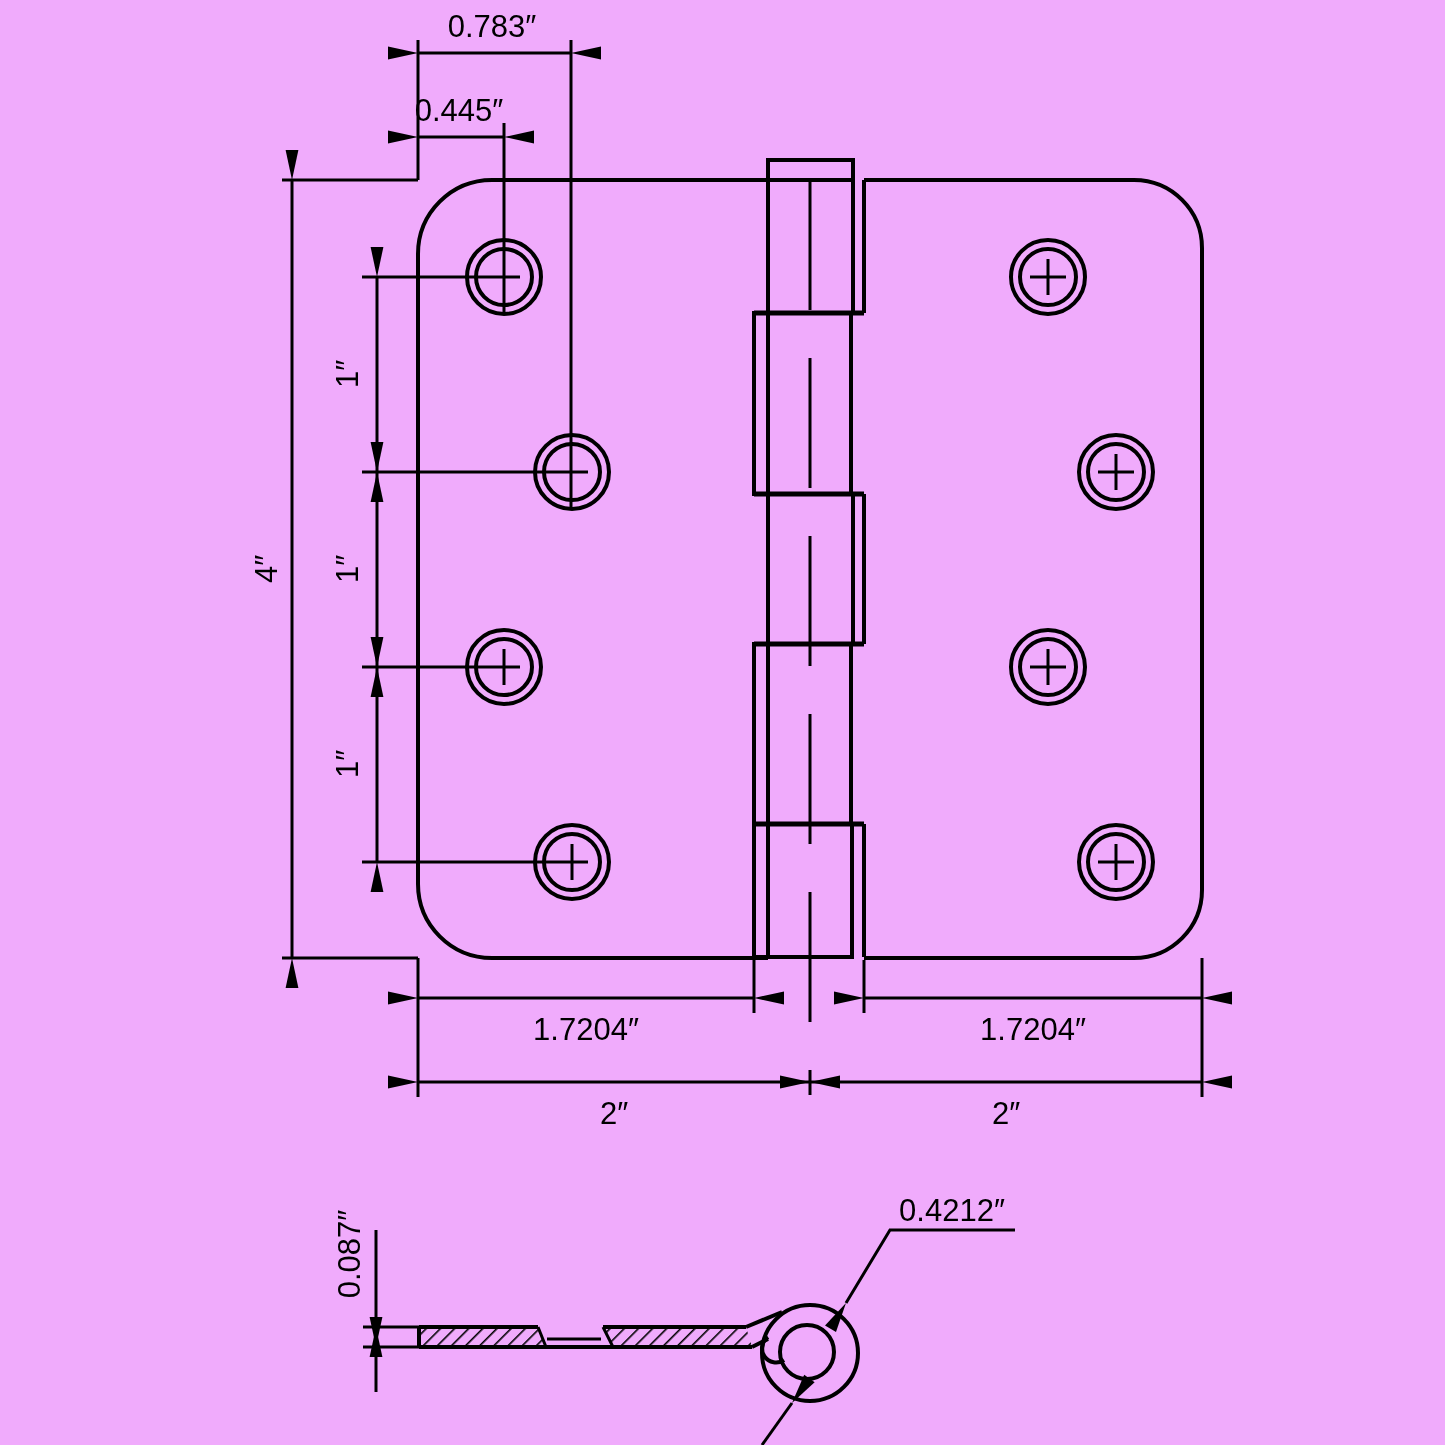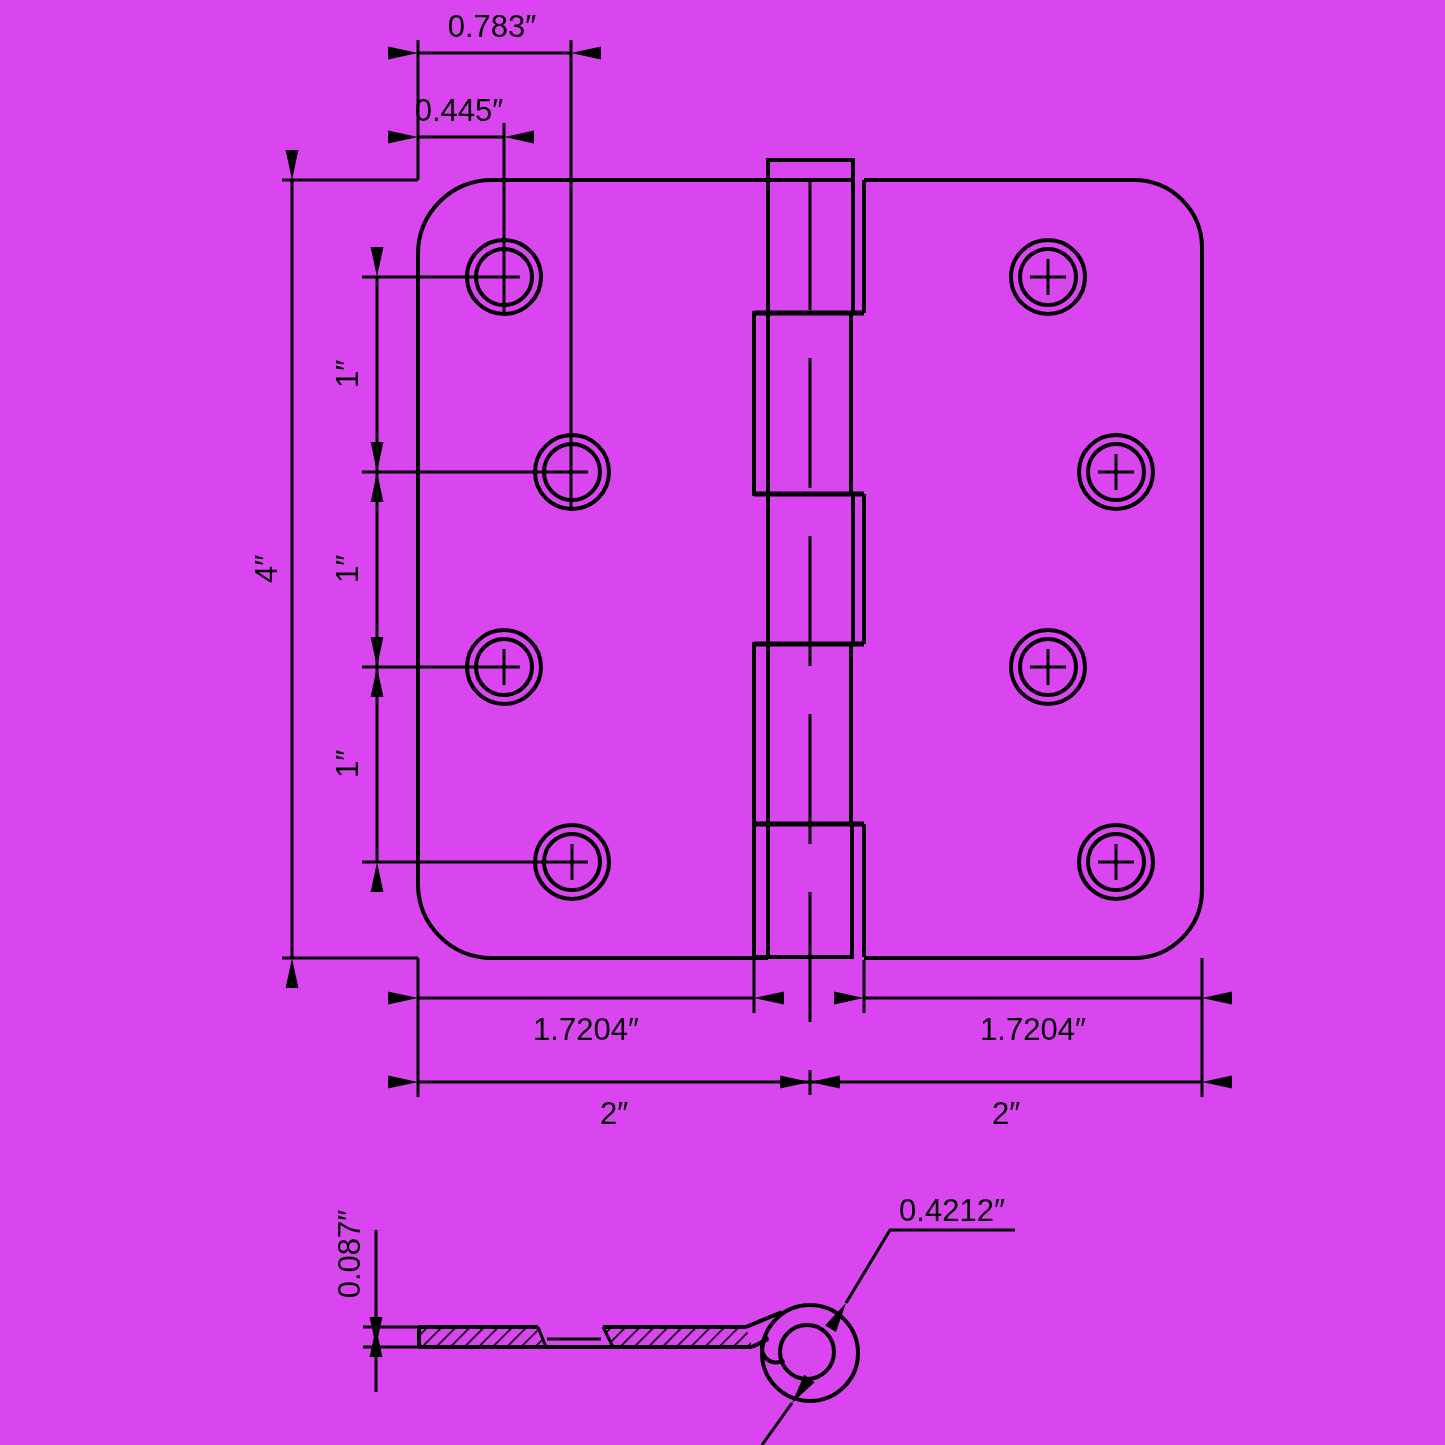--- a/index.html
+++ b/index.html
@@ -8,7 +8,7 @@
     position: relative;
     width: 1445px;
     height: 1445px;
-    background: #d946ef;
+    background: #f0abfc;
     overflow: hidden;
   }
   svg { display: block; }

